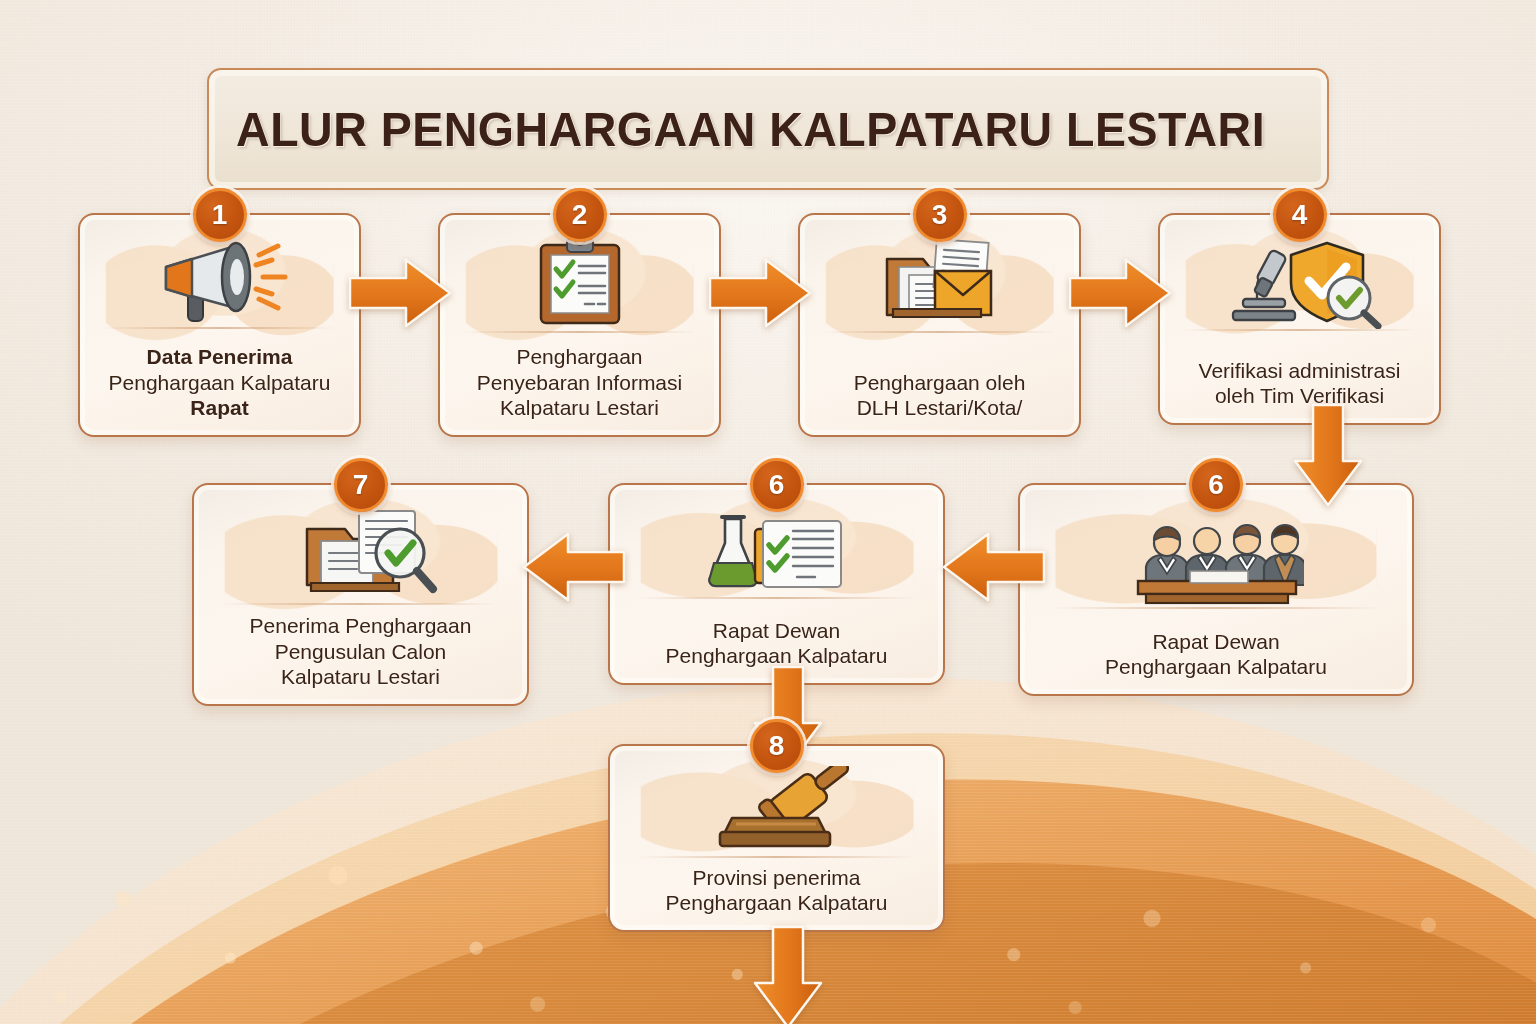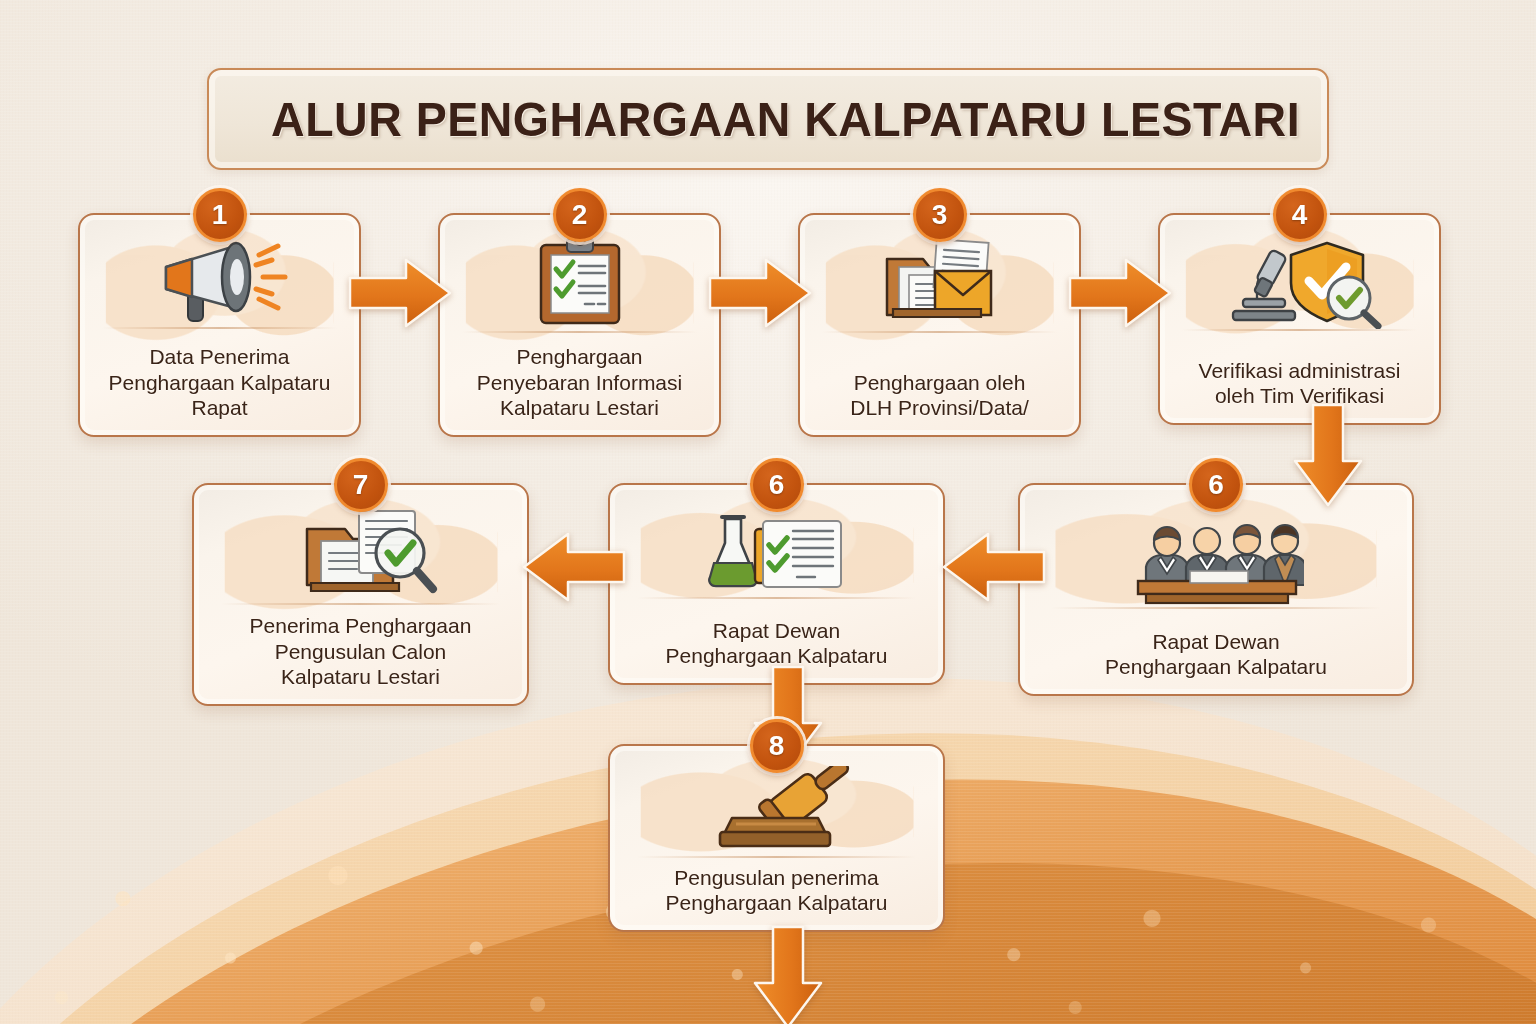--- a/index.html
+++ b/index.html
@@ -81,12 +81,12 @@
   #title-bar {
     position: absolute;
     left: 207px; top: 68px;
-    width: 1122px; height: 102px;
+    width: 1122px; height: 122px;
     border: 2px solid #c98a58;
     border-radius: 14px;
     background: linear-gradient(180deg, #f3ece1 0%, #efe6d8 55%, #eadfcd 100%);
     box-shadow: 0 3px 10px rgba(150,100,60,.13), inset 0 0 0 6px rgba(255,252,246,.55);
-    display: flex; align-items: center; justify-content: flex-end;
+    display: flex; align-items: center; justify-content: flex-start;
   }
   #title-text {
     font-family: "Liberation Sans Narrow", "Liberation Sans", sans-serif;

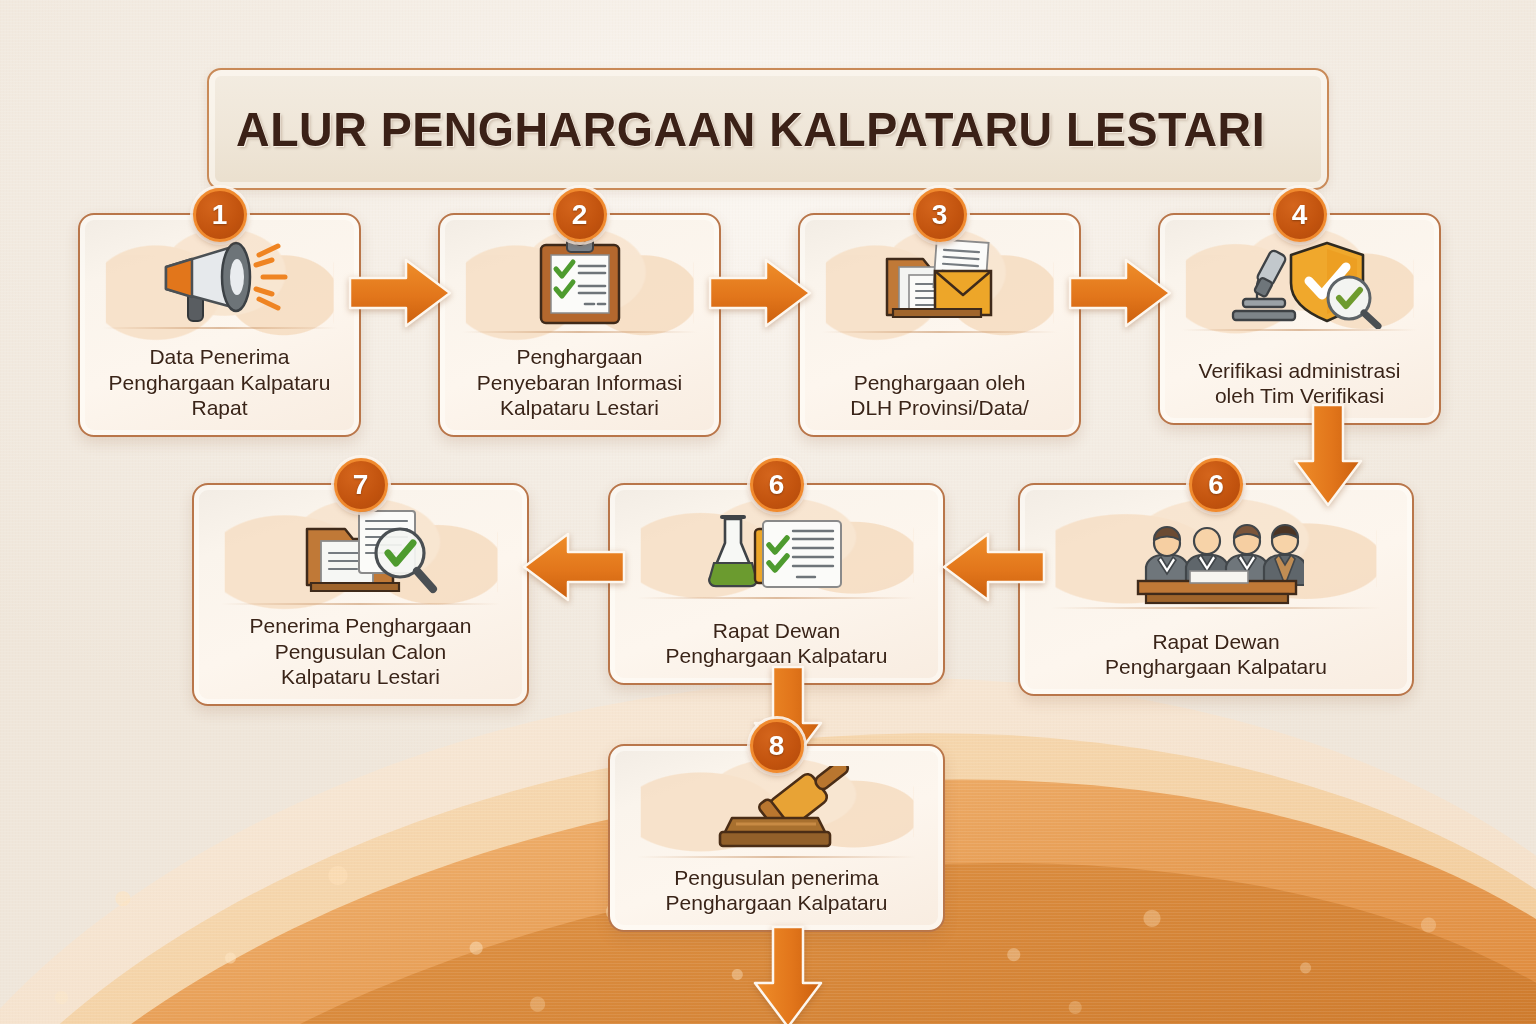--- a/index.html
+++ b/index.html
@@ -152,7 +152,7 @@
     padding-bottom: 14px;
   }
   .label .ln { display: block; }
-  .label .ln.em { font-weight: normal; }
+  .label .ln.em { font-weight: bold; }
 
   
   .badge {

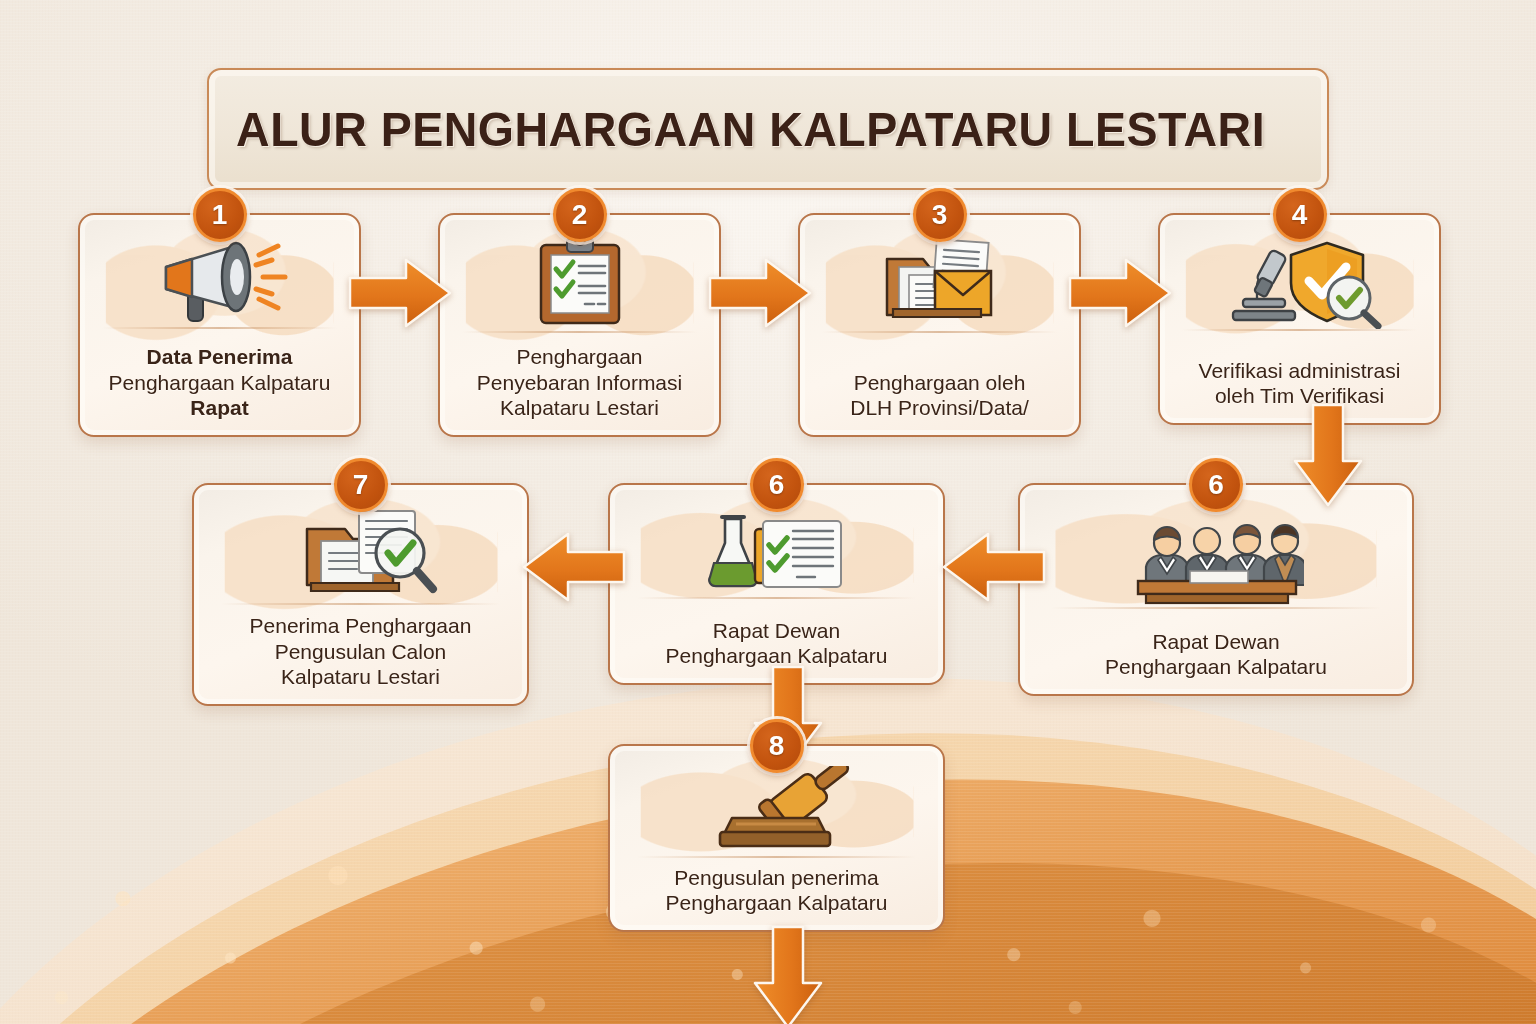--- a/index.html
+++ b/index.html
@@ -344,7 +344,7 @@
       </div>
       <div class="label">
         <span class="ln">Penghargaan oleh</span>
-        <span class="ln">DLH Provinsi/Data/</span>
+        <span class="ln">DLH Lestari/Kota/</span>
       </div>
     </div>
     <div class="badge">3</div>

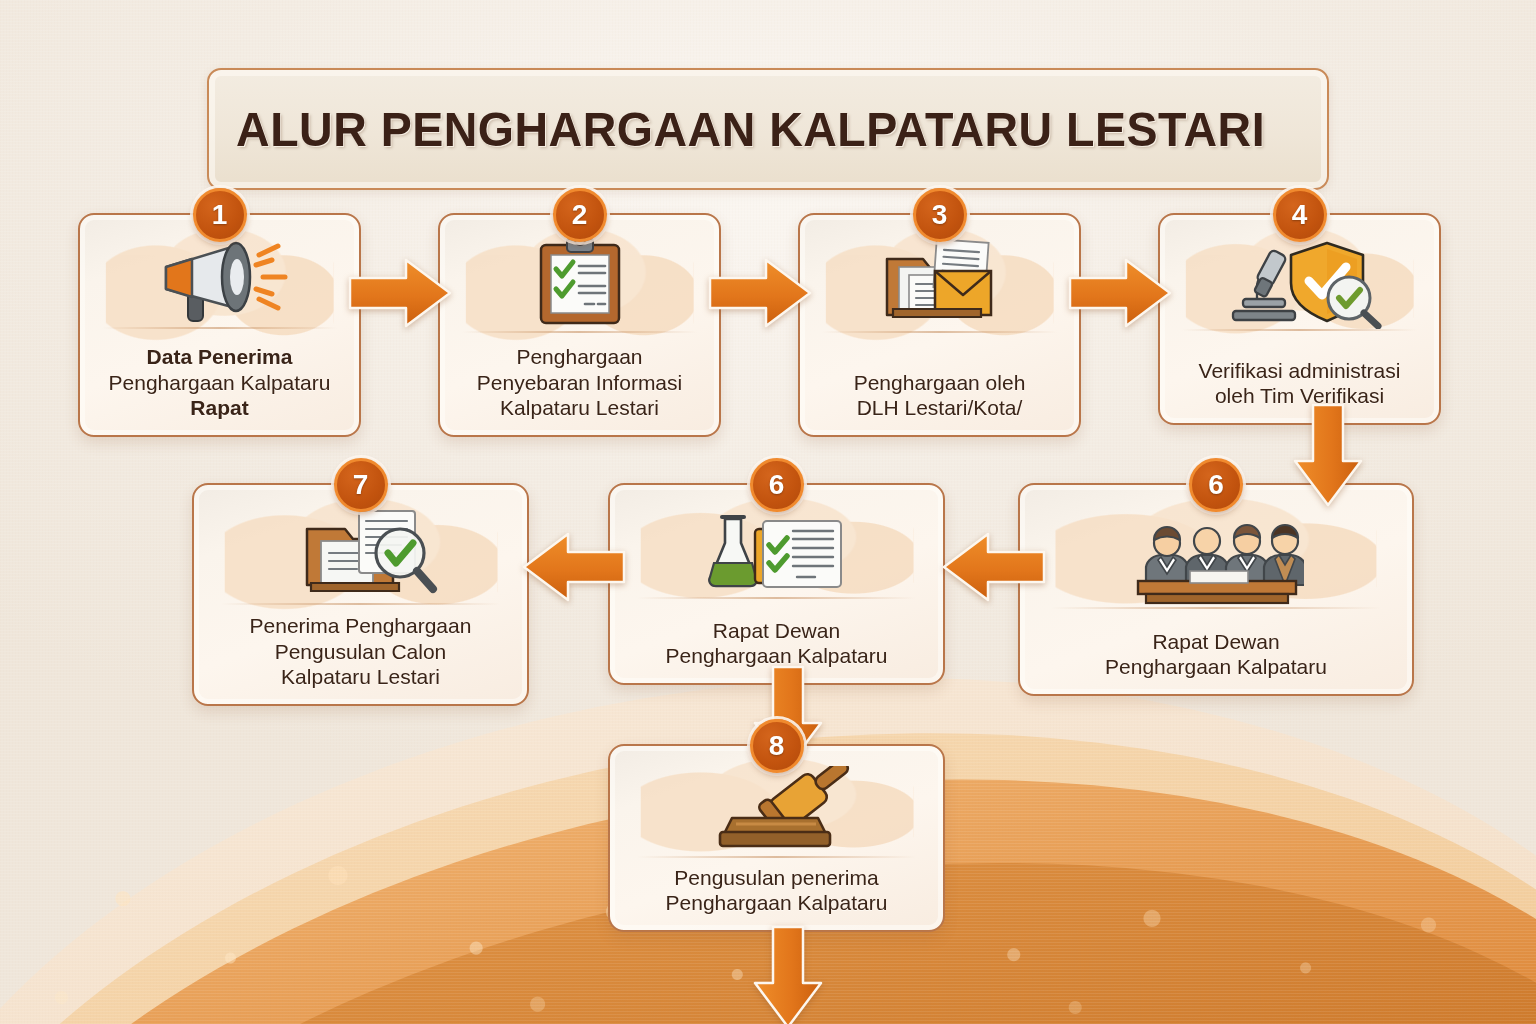--- a/index.html
+++ b/index.html
@@ -501,7 +501,7 @@
         </svg>
       </div>
       <div class="label">
-        <span class="ln">Pengusulan penerima</span>
+        <span class="ln">Provinsi penerima</span>
         <span class="ln">Penghargaan Kalpataru</span>
       </div>
     </div>

